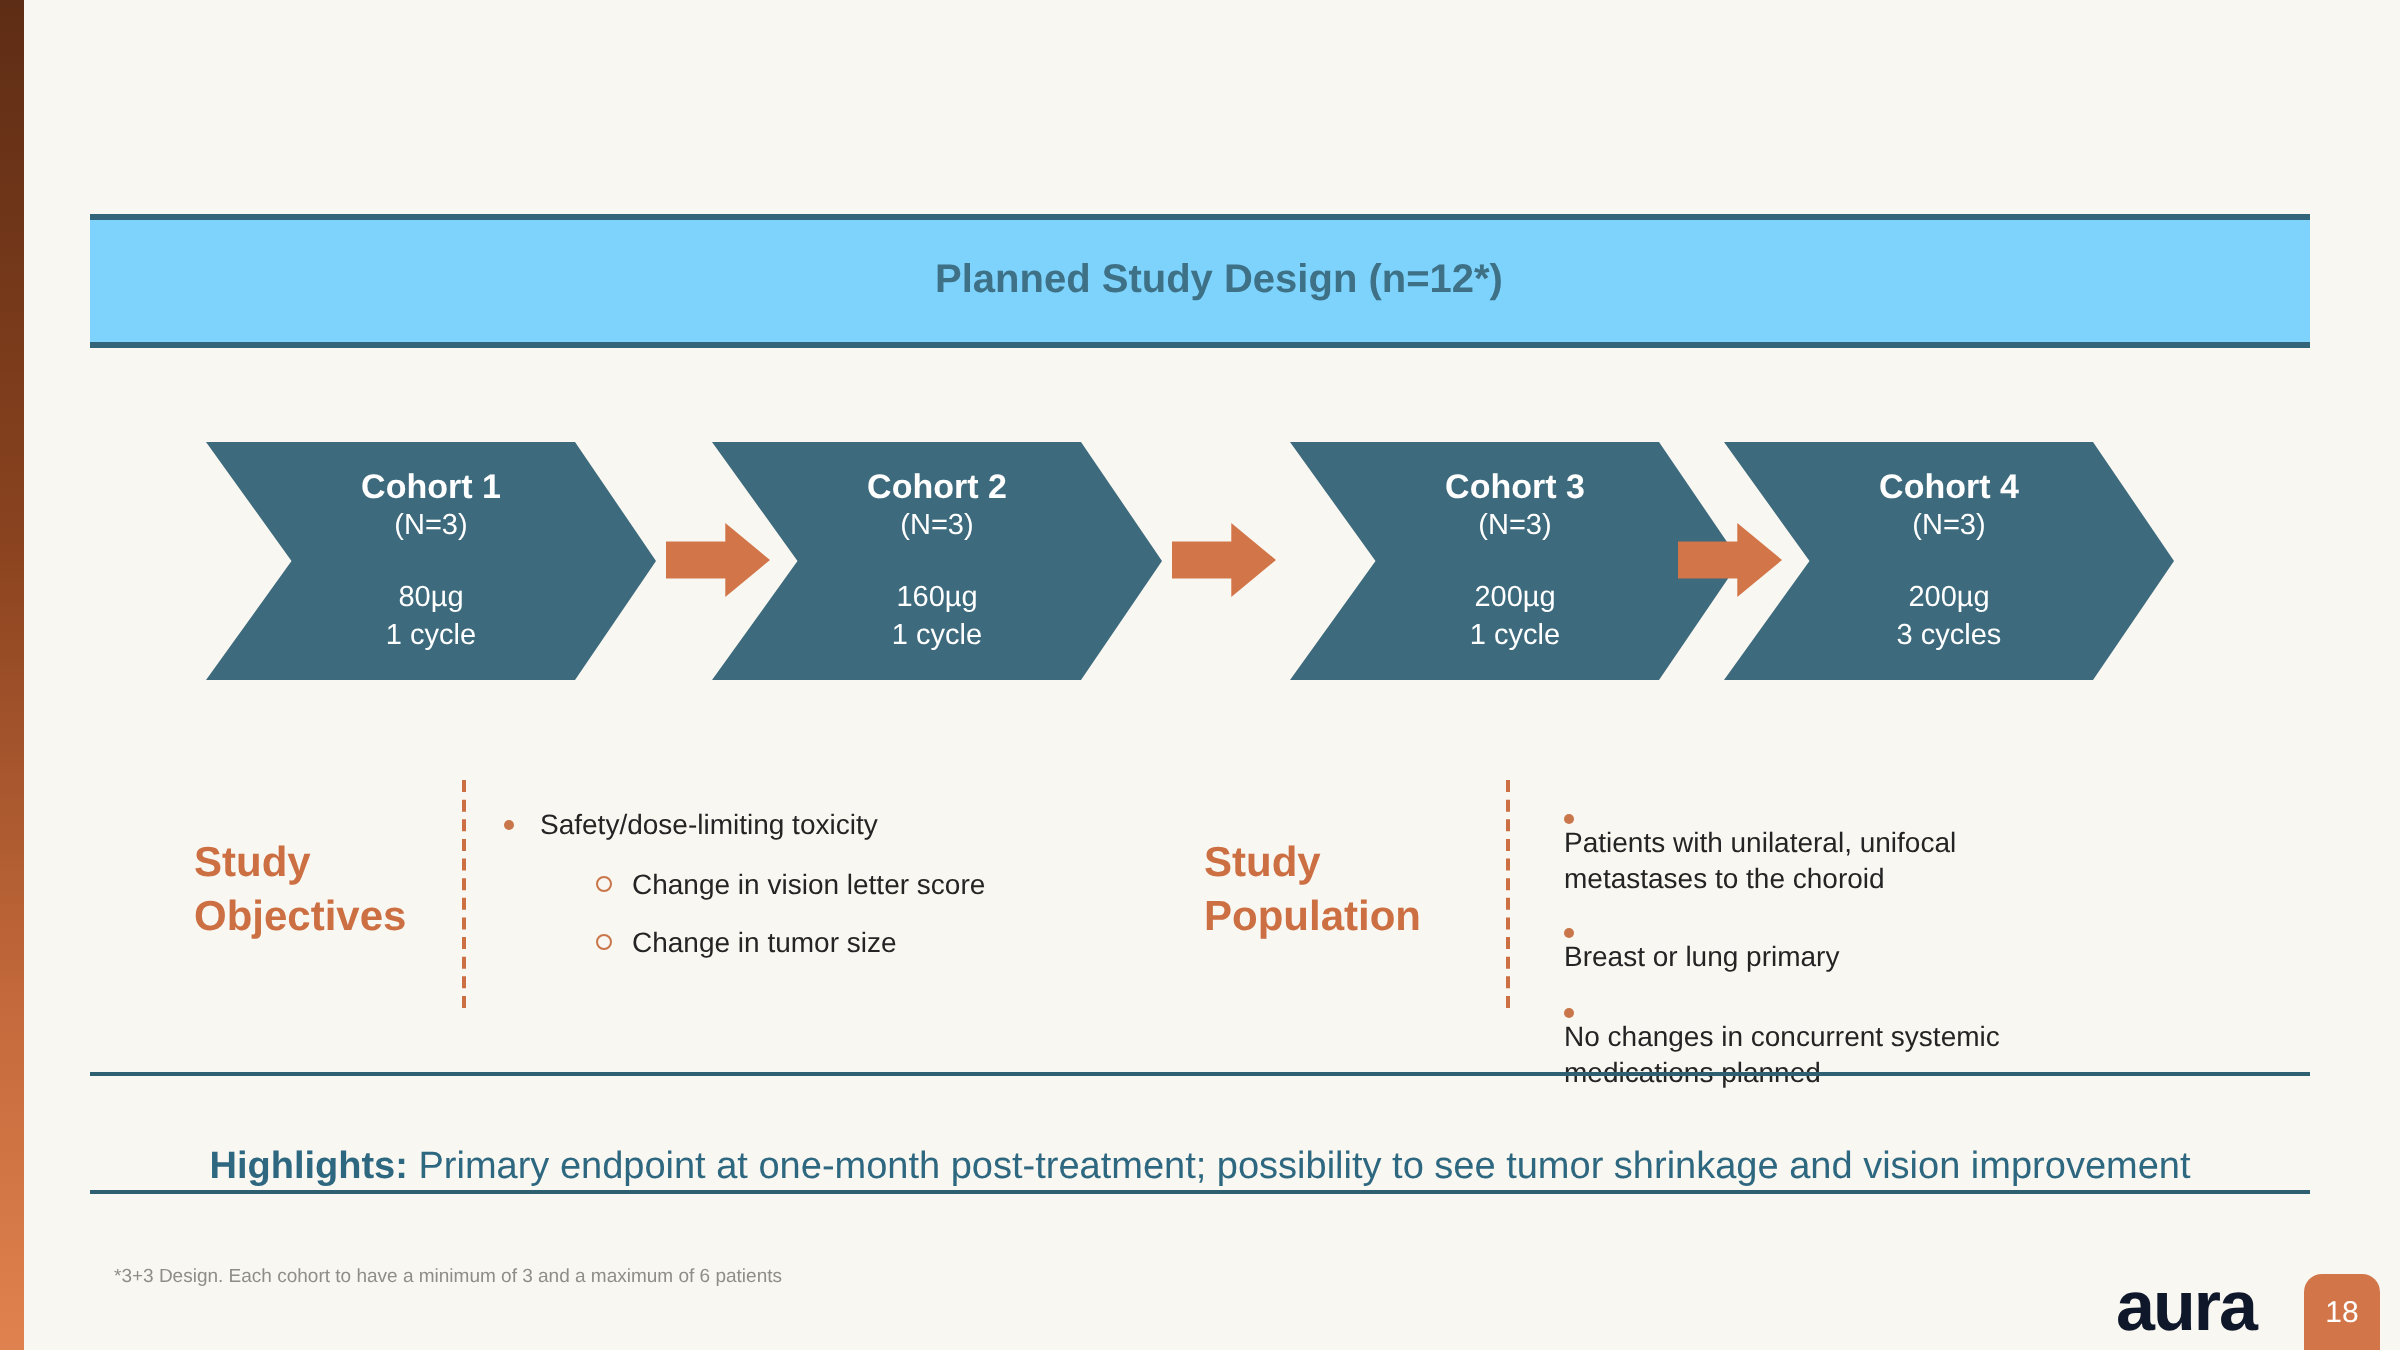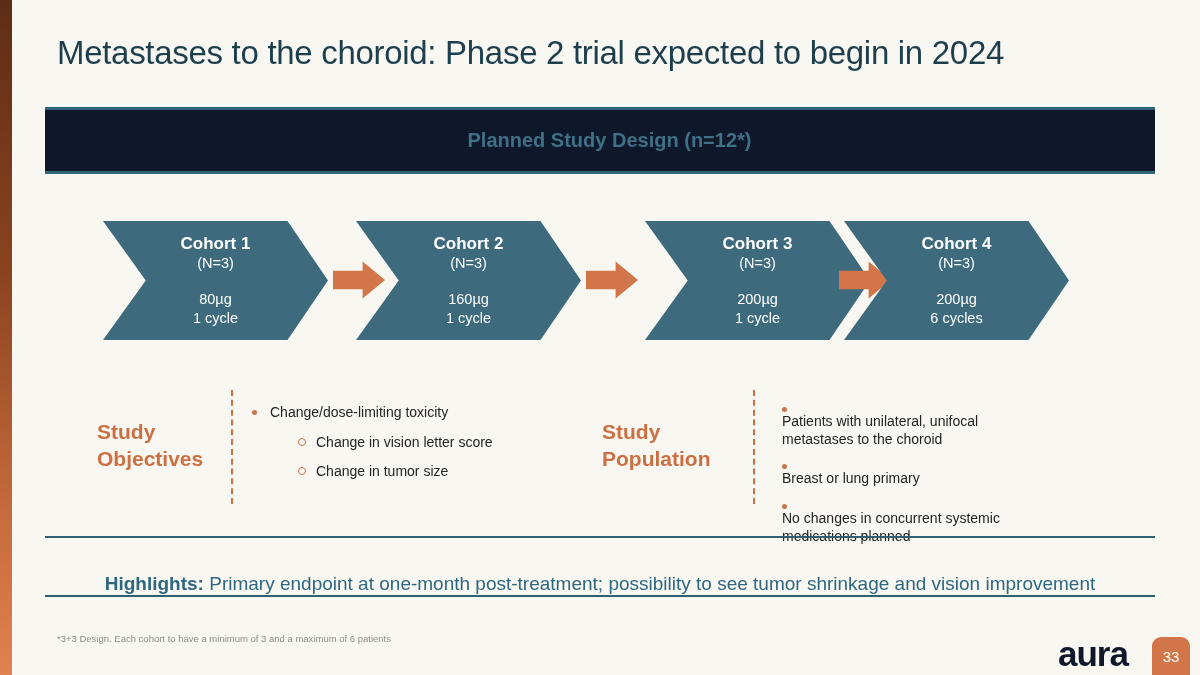--- a/index.html
+++ b/index.html
@@ -163,7 +163,6 @@
 <div class="slide">
   <div class="left-bar"></div>
 
-  <div class="title">Metastases to the choroid: Phase 2 trial expected to begin in 2024</div>
 
   <div class="banner">
     <span class="banner-text">Planned Study Design (n=12*)</span>

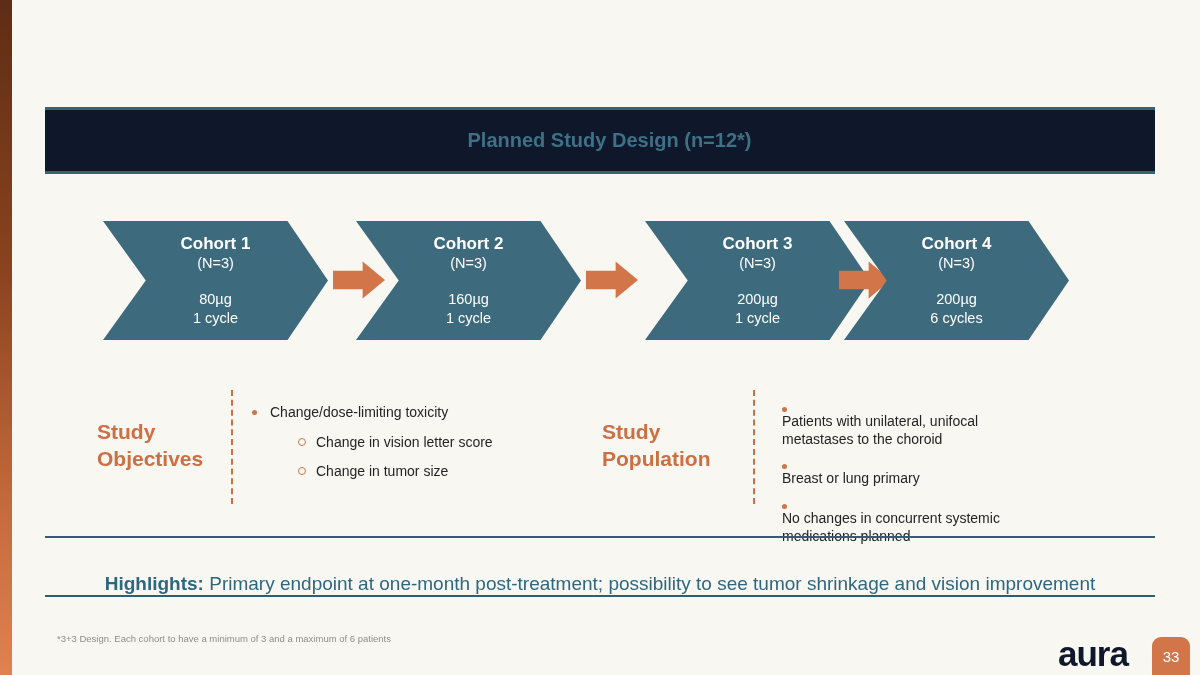--- a/index.html
+++ b/index.html
@@ -32,7 +32,7 @@
     position: absolute;
     left: 45px; top: 107px;
     width: 1110px; height: 67px;
-    background: #0f172a;
+    background: #7dd3fc;
     border-top: 3px solid #33657a;
     border-bottom: 3px solid #33657a;
     display: flex; align-items: center; justify-content: center; padding-left: 19px;

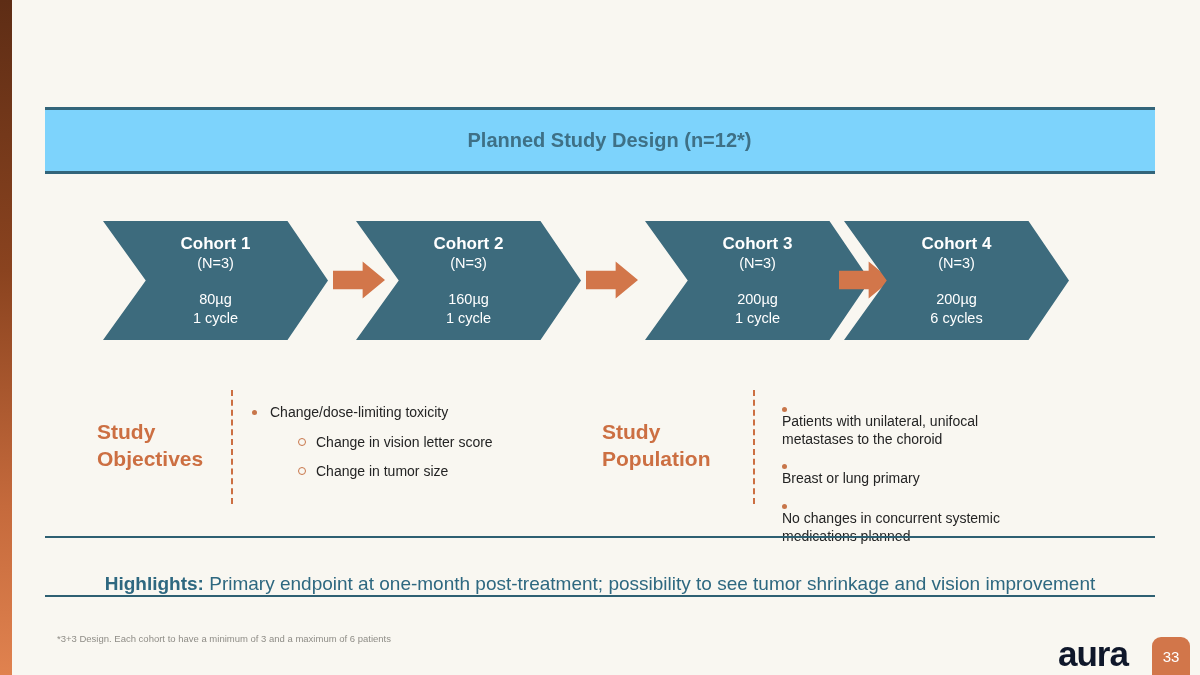--- a/index.html
+++ b/index.html
@@ -56,7 +56,7 @@
   .chevron-1 { left: 103px; }
   .chevron-2 { left: 356px; }
   .chevron-3 { left: 645px; }
-  .chevron-4 { left: 844px; }
+  .chevron-4 { left: 862px; }
   .cohort-title { font-size: 17px; font-weight: bold; line-height: 1.25; }
   .cohort-n     { font-size: 14.5px; line-height: 1.3; }
   .cohort-dose  { font-size: 14.5px; line-height: 1.3; margin-top: 17px; }

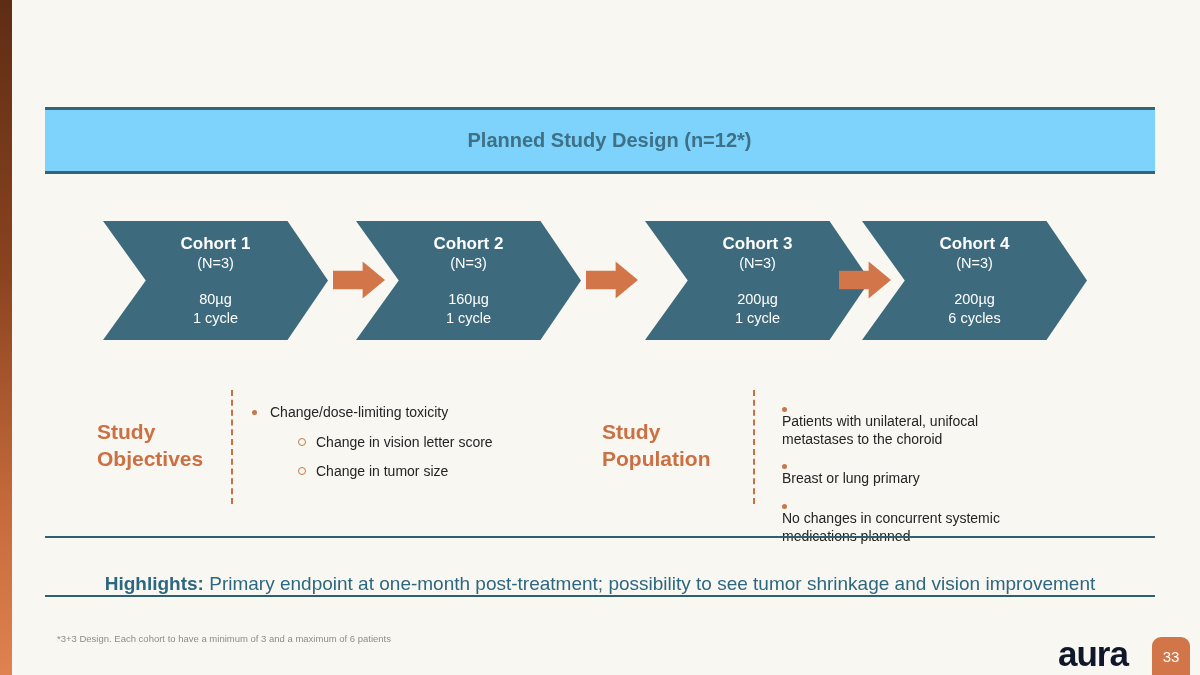--- a/index.html
+++ b/index.html
@@ -196,7 +196,7 @@
     <div class="cohort-title">Cohort 4</div>
     <div class="cohort-n">(N=3)</div>
     <div class="cohort-dose">200µg</div>
-    <div class="cohort-cycles">6 cycles</div>
+    <div class="cohort-cycles">3 cycles</div>
   </div>
 
   <div class="section-heading heading-objectives">Study Objectives</div>

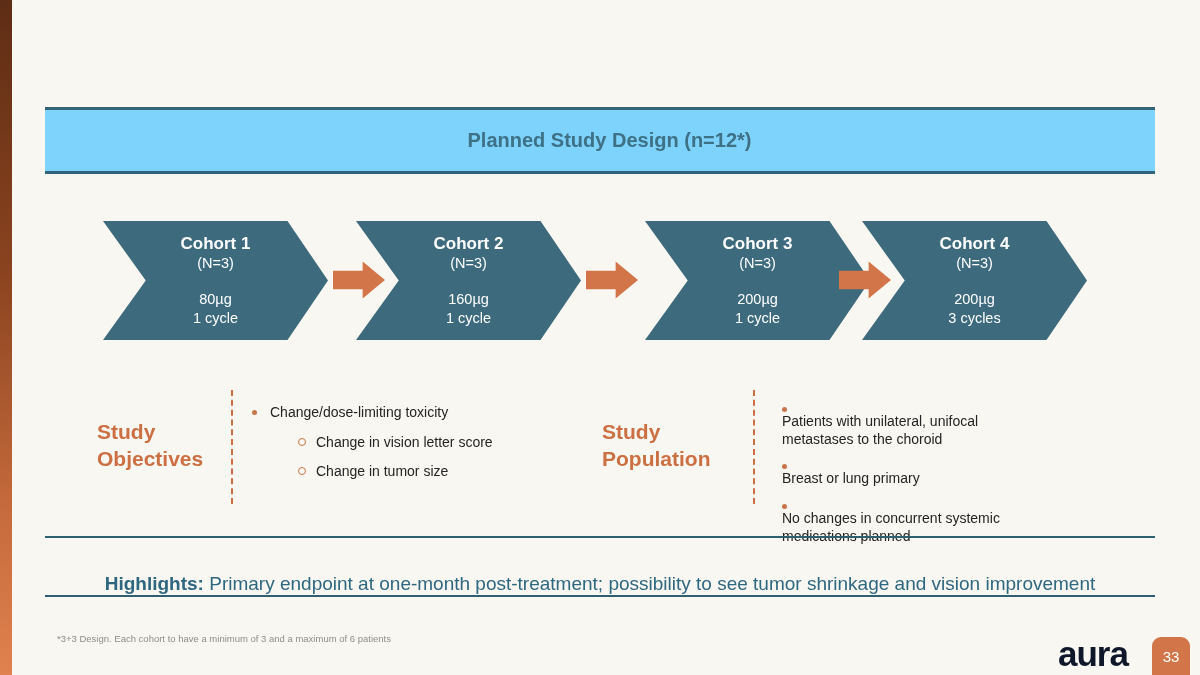--- a/index.html
+++ b/index.html
@@ -204,7 +204,7 @@
   <div class="bullet-list list-objectives">
     <div class="bullet-row">
       <span class="bullet-dot"></span>
-      <span class="bullet-text">Change/dose-limiting toxicity</span>
+      <span class="bullet-text">Safety/dose-limiting toxicity</span>
     </div>
     <div class="bullet-row sub">
       <span class="bullet-circle"></span>

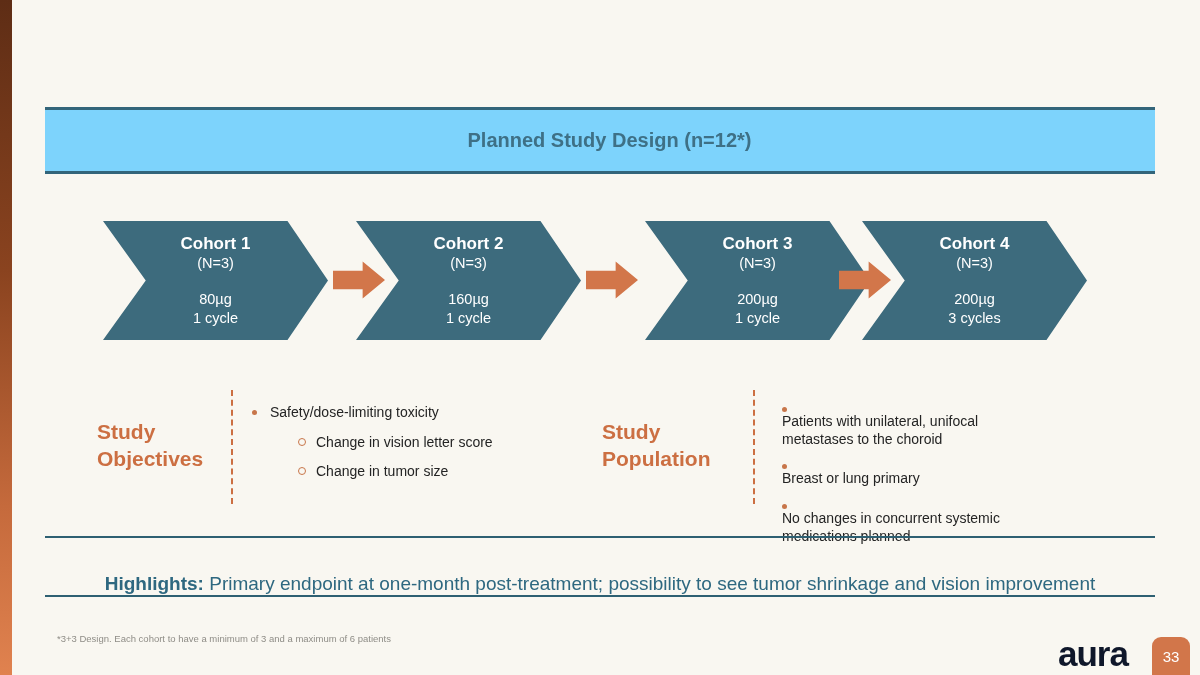--- a/index.html
+++ b/index.html
@@ -241,7 +241,7 @@
 
   <div class="logo-text">aura</div>
   <div class="page-badge">
-    <span class="page-number">33</span>
+    <span class="page-number">18</span>
   </div>
 </div>
 

